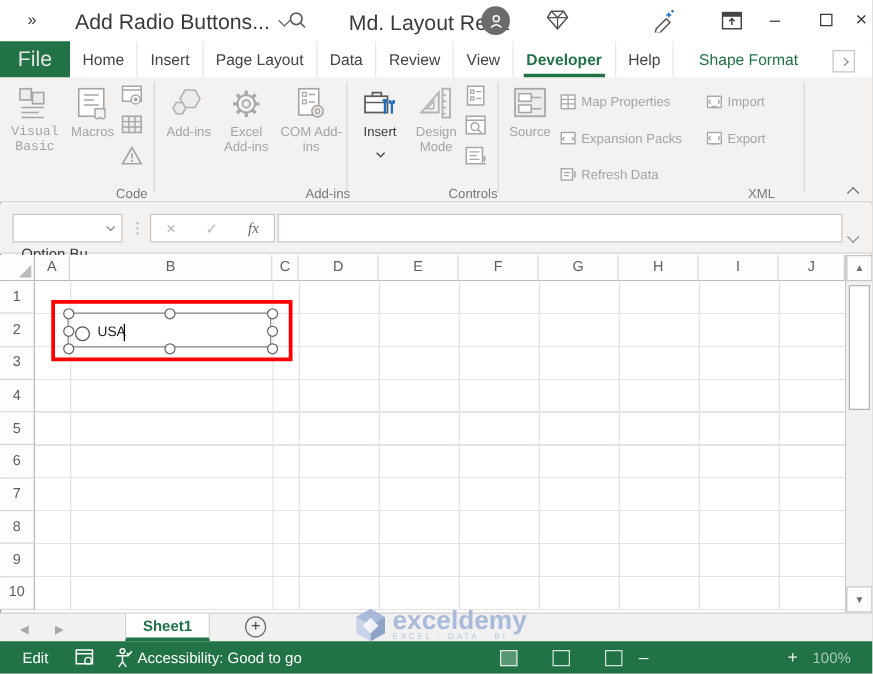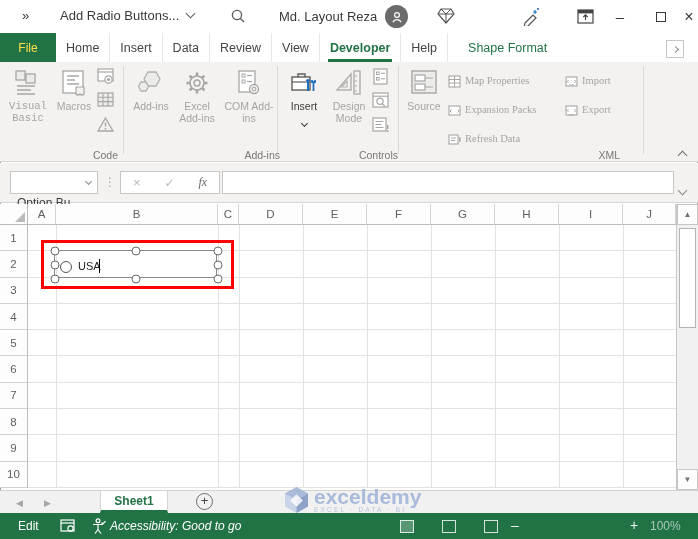--- a/index.html
+++ b/index.html
@@ -11,7 +11,7 @@
 
   
   .titlebar { left:0; top:0; width:698px; height:33px; background:#fff; }
-  .tb-txt { font-size:13px; color:#3b3a39; }
+  .tb-txt { font-size:17px; color:#3b3a39; }
   .chev-dn { display:inline-block; width:7px; height:7px; border-right:1.4px solid #605e5c; border-bottom:1.4px solid #605e5c; transform:rotate(45deg); }
   .winbtn { color:#3b3a39; font-size:15px; line-height:33px; text-align:center; width:30px; height:33px; }
   .avatar { width:23px; height:23px; border-radius:50%; background:#6b6b6b; display:flex; align-items:center; justify-content:center; }

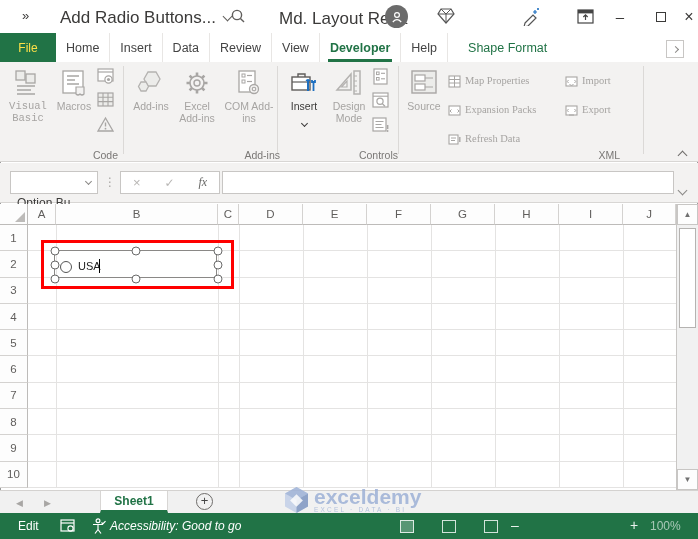--- a/index.html
+++ b/index.html
@@ -18,7 +18,7 @@
 
   
   .tabrow { left:0; top:33px; width:698px; height:29px; background:#fff; }
-  .filetab { left:0; top:33px; width:56px; height:29px; background:#217346; color:#fde047; font-size:12px; display:flex; align-items:center; justify-content:center; }
+  .filetab { left:0; top:33px; width:56px; height:29px; background:#217346; color:#e5e5e5; font-size:17px; display:flex; align-items:center; justify-content:center; }
   .tabs { left:56px; top:33px; height:29px; display:flex; align-items:stretch; }
   .rtab { display:flex; align-items:center; padding:0 10px; font-size:12.5px; color:#444; border-right:1px solid #e8e6e4; white-space:nowrap; position:relative; }
   .rtab.active { font-weight:bold; color:#217346; }

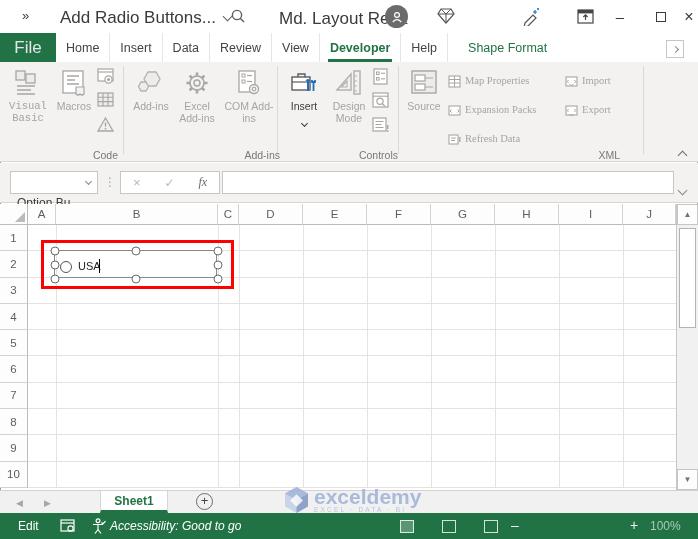--- a/index.html
+++ b/index.html
@@ -139,6 +139,7 @@
   <div class="abs tabs">
     <div class="rtab">Home</div>
     <div class="rtab">Insert</div>
+    <div class="rtab">Page Layout</div>
     <div class="rtab">Data</div>
     <div class="rtab">Review</div>
     <div class="rtab">View</div>

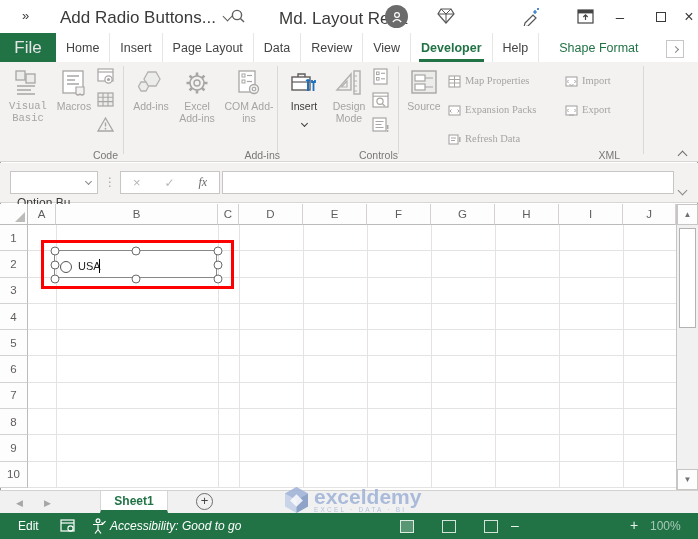--- a/index.html
+++ b/index.html
@@ -38,7 +38,7 @@
   .ic17 { width:17px; height:17px; display:block; }
   .ic13 { width:13px; height:13px; display:block; }
   .smallstack { position:absolute; top:6px; display:flex; flex-direction:column; gap:7px; }
-  .xmlrow { position:absolute; display:flex; gap:4px; font-size:10.5px; color:#a6a4a2; white-space:nowrap;font-family:Liberation Serif, serif; }
+  .xmlrow { position:absolute; display:flex; align-items:center; gap:4px; font-size:10.5px; color:#a6a4a2; white-space:nowrap; }
   .collapse-chev { left:679px; top:145px; width:12px; height:10px; }
   .chev-up { display:inline-block; width:7px; height:7px; border-left:1.4px solid #6e6c6a; border-top:1.4px solid #6e6c6a; transform:rotate(45deg); }
 

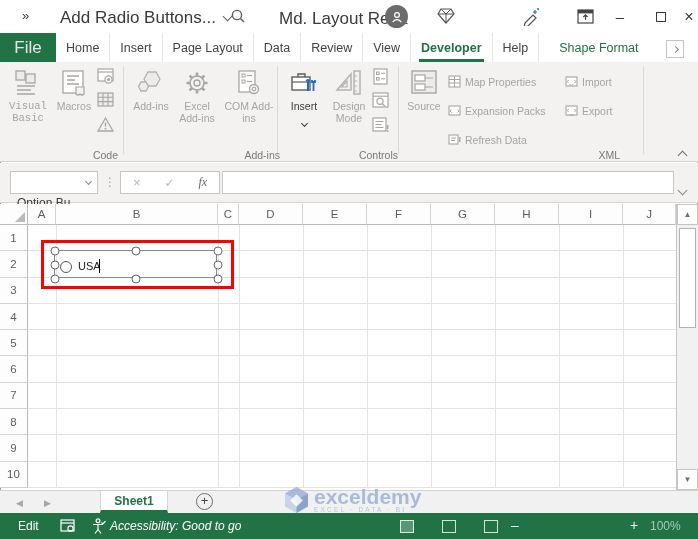--- a/index.html
+++ b/index.html
@@ -436,7 +436,7 @@
       <path d="M1,6.5 h10 M6,6.5 v5 M6,11.5 l-3,4 M6,11.5 l3,4" fill="none" stroke="#fff" stroke-width="1.2"></path>
       <path d="M9.5,4.5 l1.4,1.4 2.6,-2.8" fill="none" stroke="#fff" stroke-width="1.2"></path>
     </svg>
-    <span class="abs st-txt" style="left:110px; top:6px;font-style:italic;">Accessibility: Good to go</span>
+    <span class="abs st-txt" style="left:110px; top:6px;">Accessibility: Good to go</span>
     <span class="abs viewicon" style="left:400px; top:7px; background:rgba(255,255,255,.25);"></span>
     <span class="abs viewicon" style="left:442px; top:7px;"></span>
     <span class="abs viewicon" style="left:484px; top:7px;"></span>

